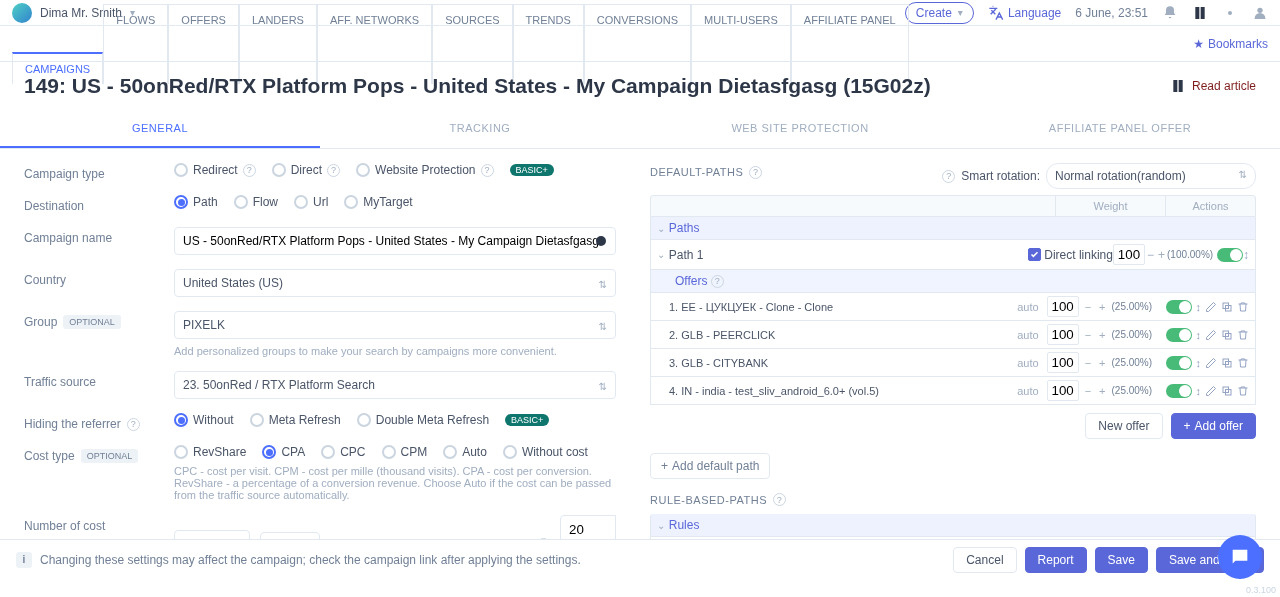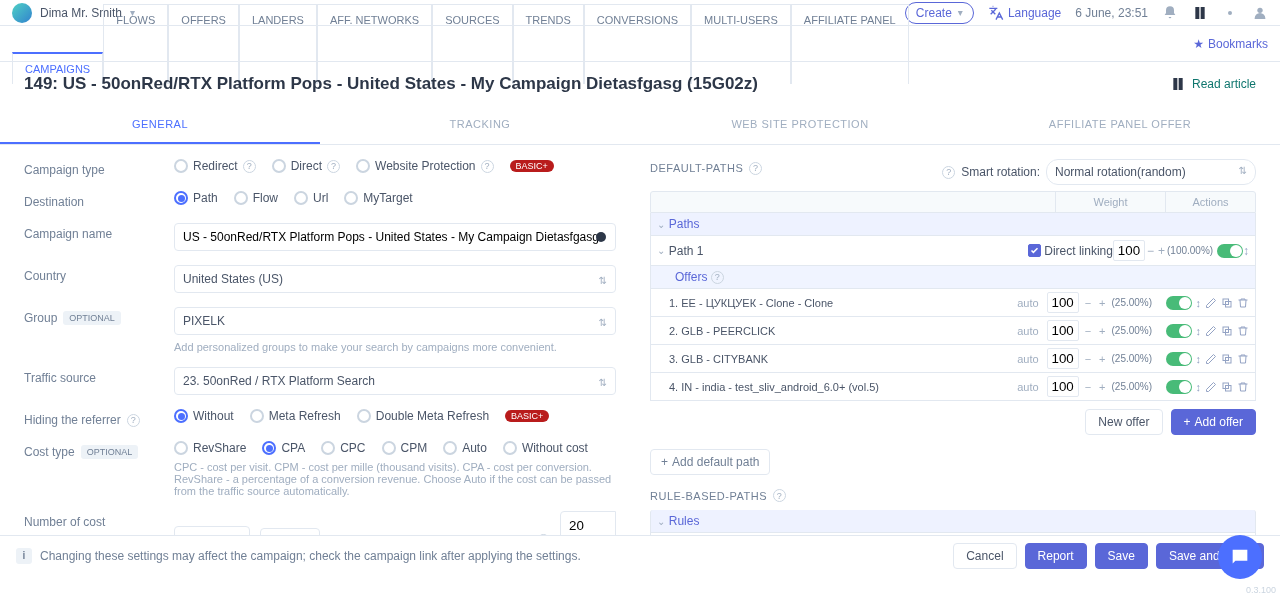--- a/index.html
+++ b/index.html
@@ -18,7 +18,7 @@
 .tab.active { color: #4c6fff; border-top: 2px solid #4c6fff; margin-top: 48px; }
 .bookmarks { color: #5a67d8; display: flex; align-items: center; gap: 4px; cursor: pointer; }
 .title-row { display: flex; justify-content: space-between; align-items: center; padding: 12px 24px; }
-.page-title { font-size: 17px; font-weight: 600; color: #2d3748; }
+.page-title { font-size: 21px; font-weight: 600; color: #2d3748; }
 .read-article { display: flex; align-items: center; gap: 6px; color: #0f766e; cursor: pointer; }
 .subtabs { display: flex; border-bottom: 1px solid #e2e8f0; }
 .subtab { flex: 1; text-align: center; padding: 12px 0; color: #a0aec0; font-size: 11px; letter-spacing: 0.5px; cursor: pointer; }

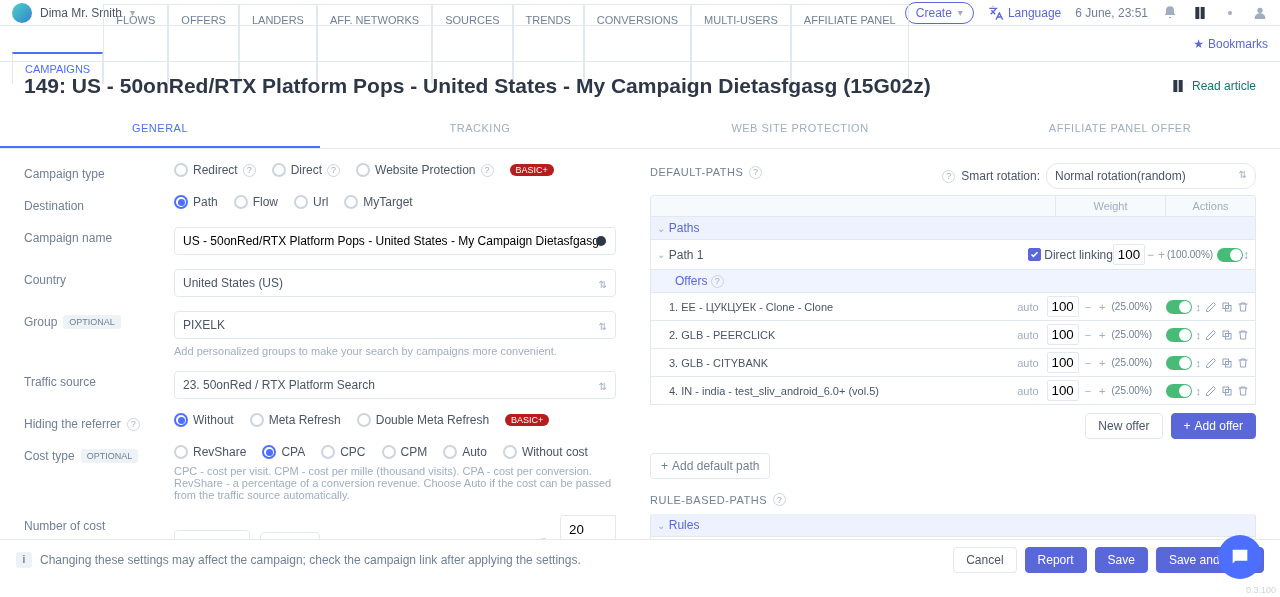--- a/index.html
+++ b/index.html
@@ -19,7 +19,7 @@
 .bookmarks { color: #5a67d8; display: flex; align-items: center; gap: 4px; cursor: pointer; }
 .title-row { display: flex; justify-content: space-between; align-items: center; padding: 12px 24px; }
 .page-title { font-size: 21px; font-weight: 600; color: #2d3748; }
-.read-article { display: flex; align-items: center; gap: 6px; color: #0f766e; cursor: pointer; }
+.read-article { display: flex; align-items: center; gap: 6px; color: #7f1d1d; cursor: pointer; }
 .subtabs { display: flex; border-bottom: 1px solid #e2e8f0; }
 .subtab { flex: 1; text-align: center; padding: 12px 0; color: #a0aec0; font-size: 11px; letter-spacing: 0.5px; cursor: pointer; }
 .subtab.active { color: #4c6fff; border-bottom: 2px solid #4c6fff; }

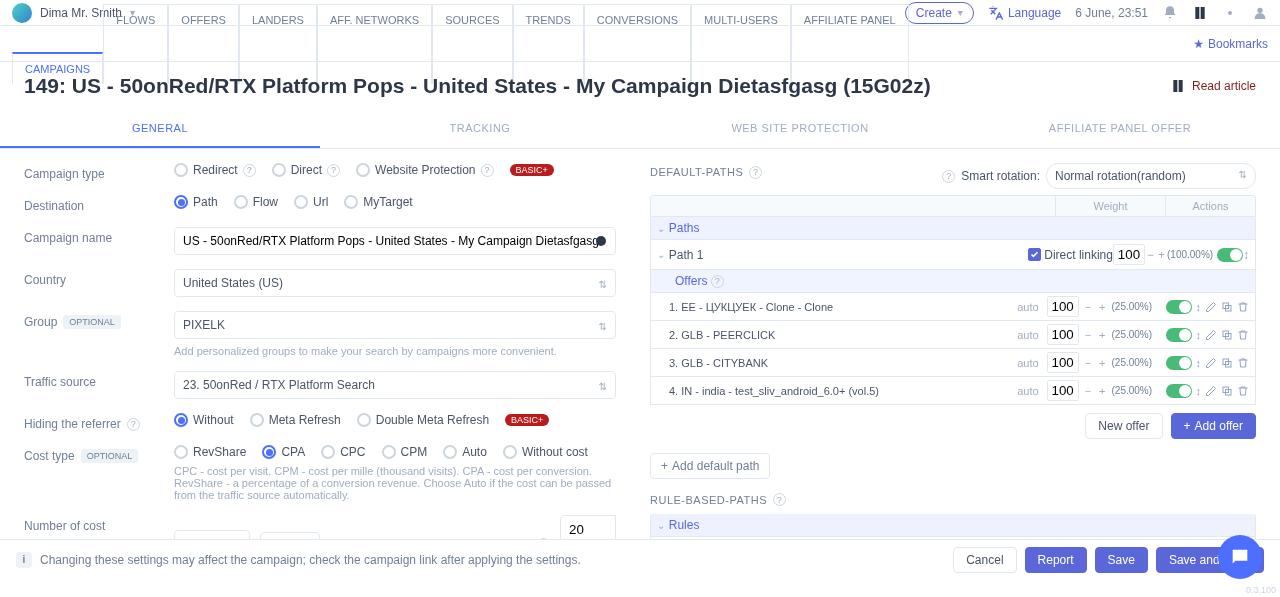--- a/index.html
+++ b/index.html
@@ -35,7 +35,7 @@
 .radio.selected .radio-circle { border-color: #4c6fff; }
 .radio.selected .radio-circle::after { content: ''; width: 7px; height: 7px; background: #4c6fff; border-radius: 50%; }
 .help-icon { width: 13px; height: 13px; border-radius: 50%; border: 1px solid #cbd5e0; display: inline-flex; align-items: center; justify-content: center; font-size: 9px; color: #a0aec0; }
-.badge { background: #b91c1c; color: #fff; font-size: 9px; padding: 1px 6px; border-radius: 8px; }
+.badge { background: #0f766e; color: #fff; font-size: 9px; padding: 1px 6px; border-radius: 8px; }
 .badge-opt { background: #edf2f7; color: #718096; font-size: 9px; padding: 2px 6px; border-radius: 3px; font-weight: 500; }
 .input { width: 100%; border: 1px solid #e2e8f0; border-radius: 4px; padding: 6px 8px; font-size: 12px; }
 .input-wrap { position: relative; }

